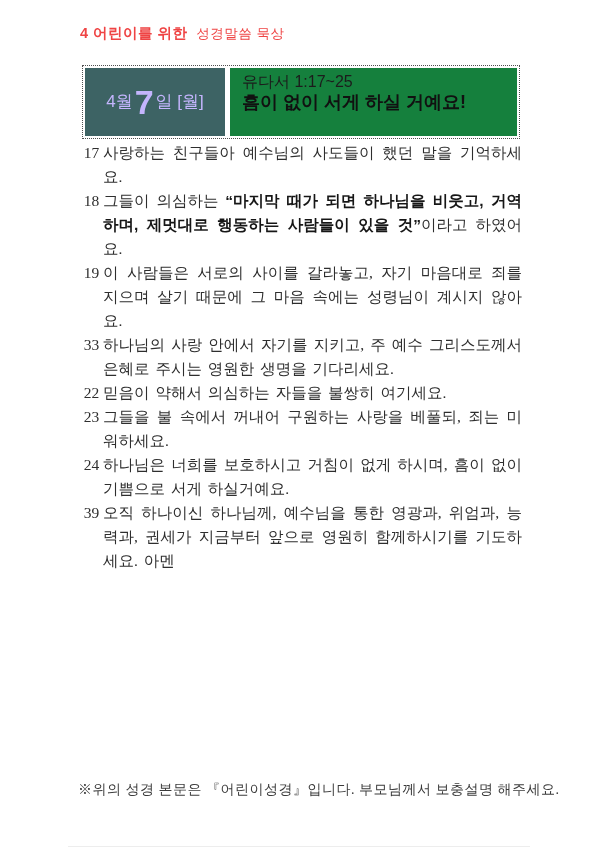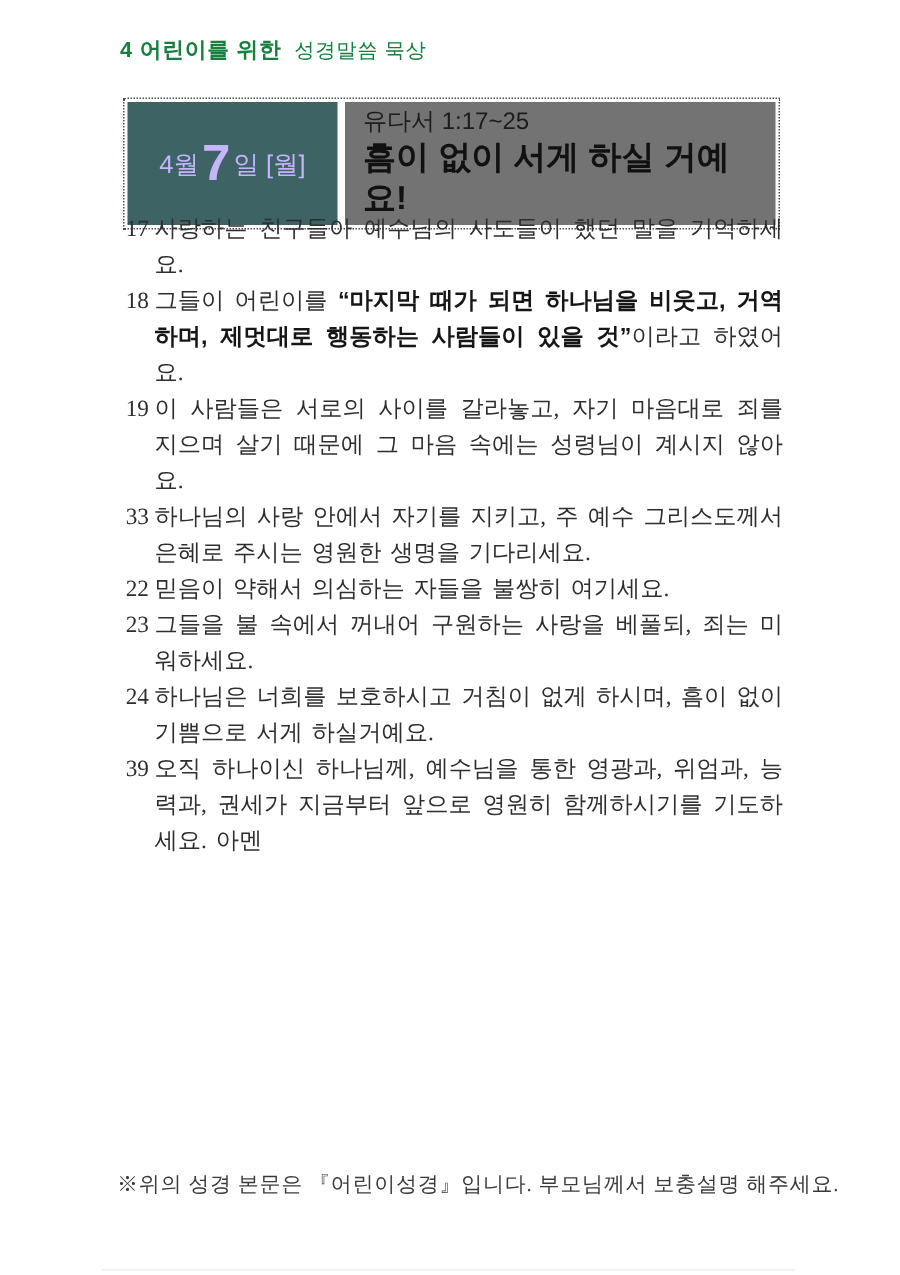--- a/index.html
+++ b/index.html
@@ -16,7 +16,7 @@
   .page-header {
     position: absolute; top: 24px; left: 80px;
     font-family: "Liberation Sans", sans-serif;
-    font-size: 14.5px; color: #15803d; letter-spacing: 0.5px;
+    font-size: 14.5px; color: #ef4444; letter-spacing: 0.5px;
     white-space: nowrap;
   }
   .ph-strong { font-weight: 700; }

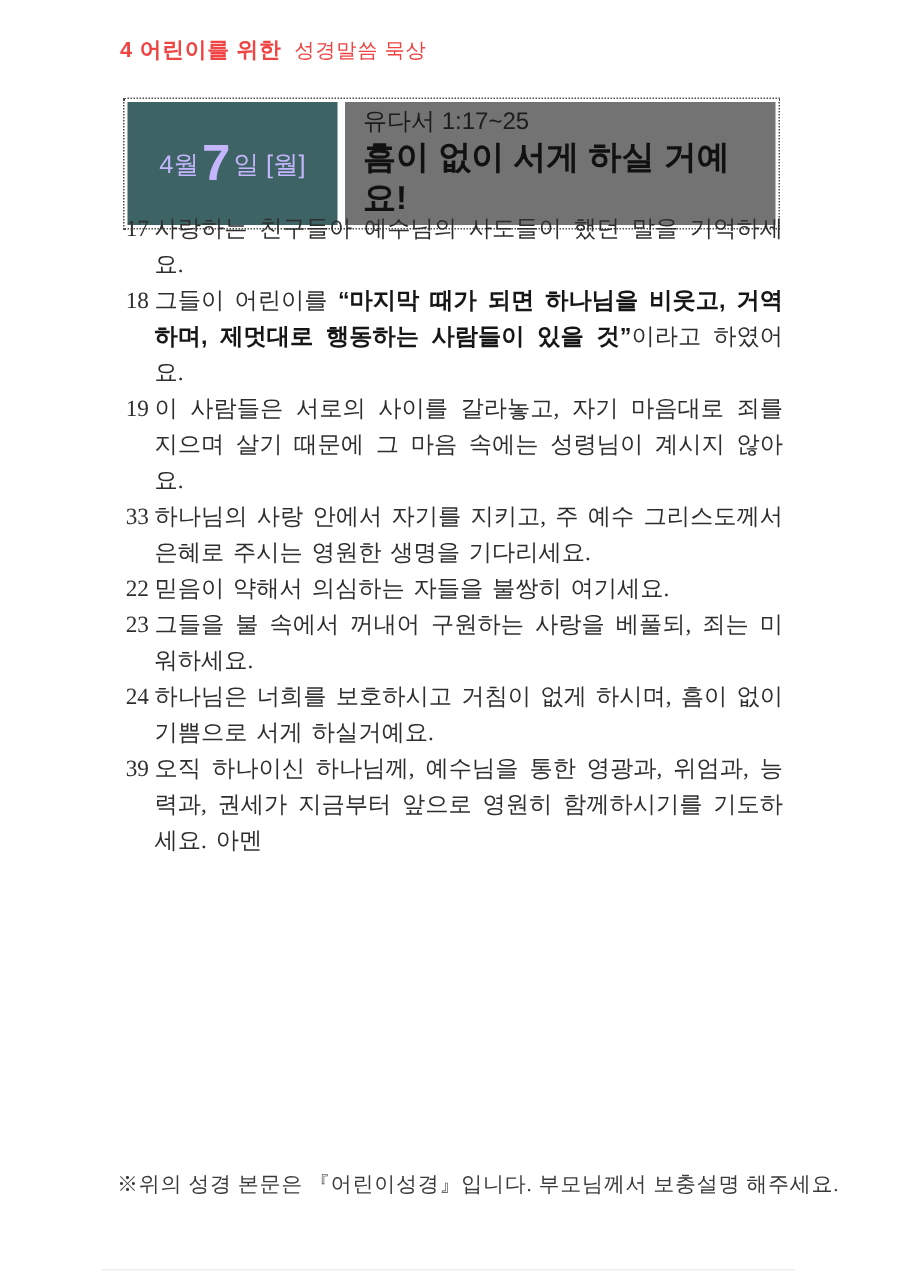--- a/index.html
+++ b/index.html
@@ -42,8 +42,8 @@
   .d-big   { font-size: 34px; font-weight: 700; margin: 0 2px; line-height: 1; }
   .title-box {
     flex: 1;
-    background: #737373;
-    padding: 5px 10px 5px 12px;
+    background: #15803d;
+    padding: 5px 10px 22px 12px;
     color: #1c1c1c;
   }
   .scripture-ref {

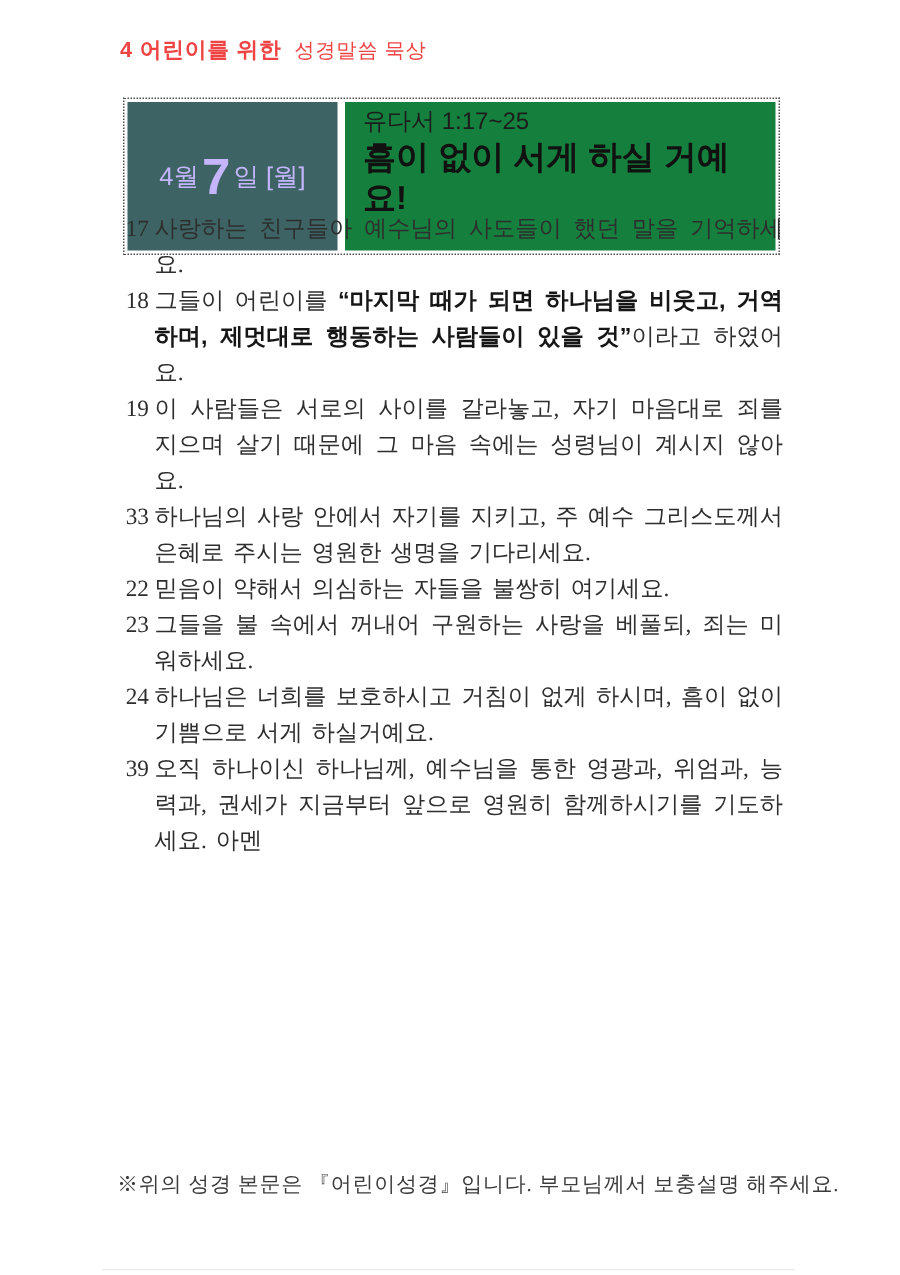--- a/index.html
+++ b/index.html
@@ -52,7 +52,7 @@
   }
   .devotion-title {
     font-family: "Liberation Sans", sans-serif;
-    font-size: 22px; font-weight: 700; line-height: 1.2; margin-top: 1px;
+    font-size: 18px; font-weight: 700; line-height: 1.2; margin-top: 1px;
     color: #111111;
   }
 

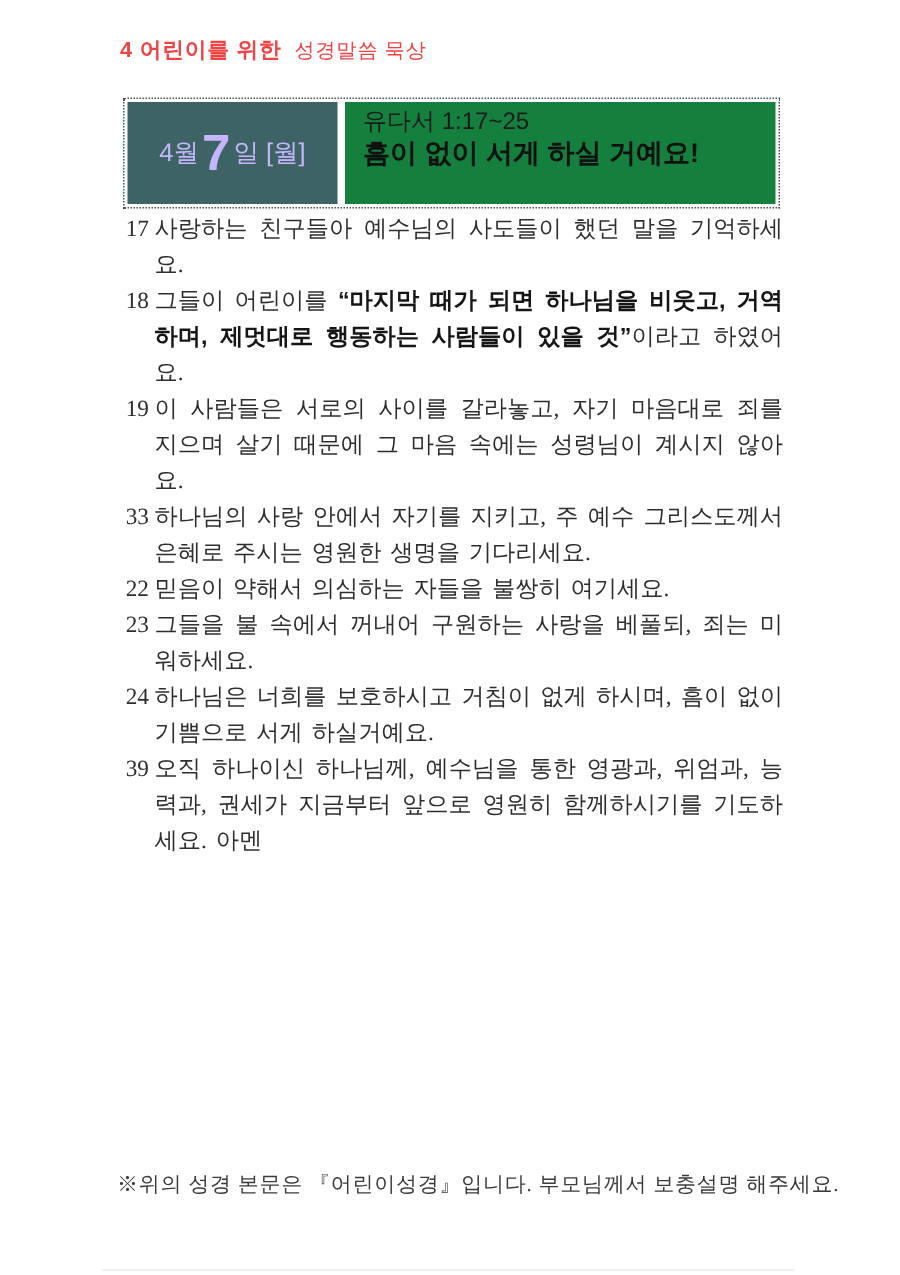--- a/index.html
+++ b/index.html
@@ -110,7 +110,7 @@
       </div>
       <div class="verse">
         <span class="vnum">18</span>
-        <div class="vtext"><span>그들이 어린이를 </span><span class="b">“마지막 때가 되면 하나님을 비웃고, 거역하며, 제멋대로 행동하는 사람들이 있을 것”</span><span>이라고 하였어요.</span></div>
+        <div class="vtext"><span>그들이 의심하는 </span><span class="b">“마지막 때가 되면 하나님을 비웃고, 거역하며, 제멋대로 행동하는 사람들이 있을 것”</span><span>이라고 하였어요.</span></div>
       </div>
       <div class="verse">
         <span class="vnum">19</span>

